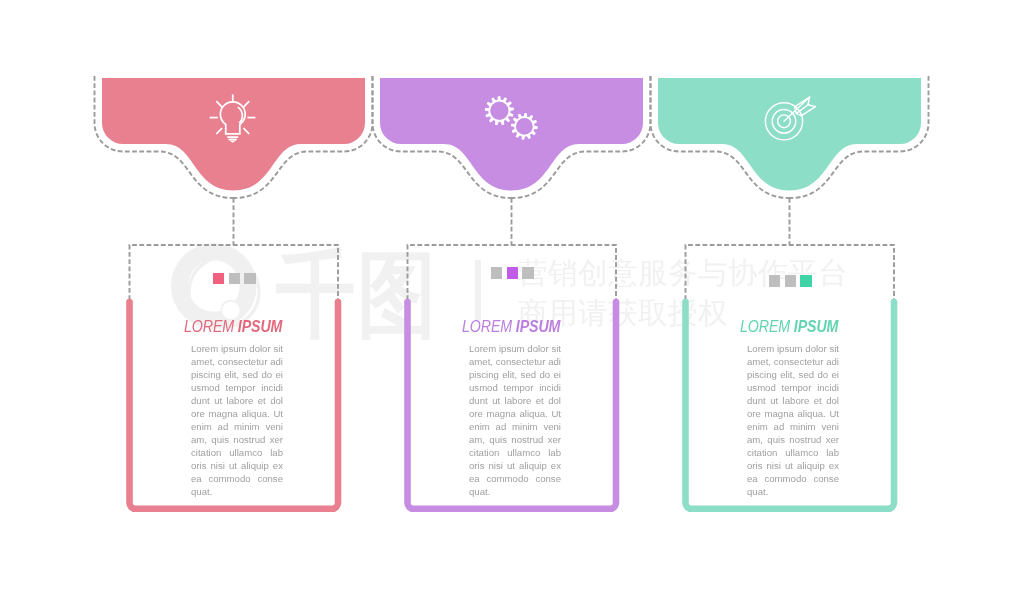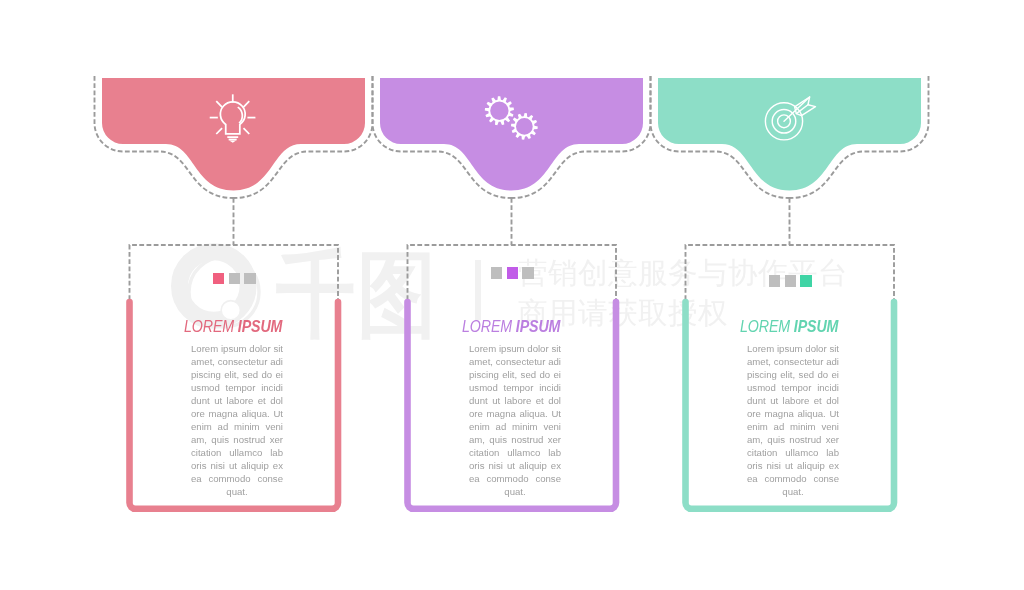--- a/index.html
+++ b/index.html
@@ -18,7 +18,7 @@
   .bodytext{position:absolute;font-size:9.6px;line-height:13.05px;color:#a0a0a0;}
   .bline{text-align:justify;height:13.05px;line-height:13.05px;overflow:hidden;}
   .bline::after{content:"";display:inline-block;width:100%;height:0;}
-  .bline.last{text-align:center;}
+  .bline.last{text-align:left;}
   .bline.last::after{display:none;}
   .sq{position:absolute;width:11.3px;height:11.6px;}
 </style>

